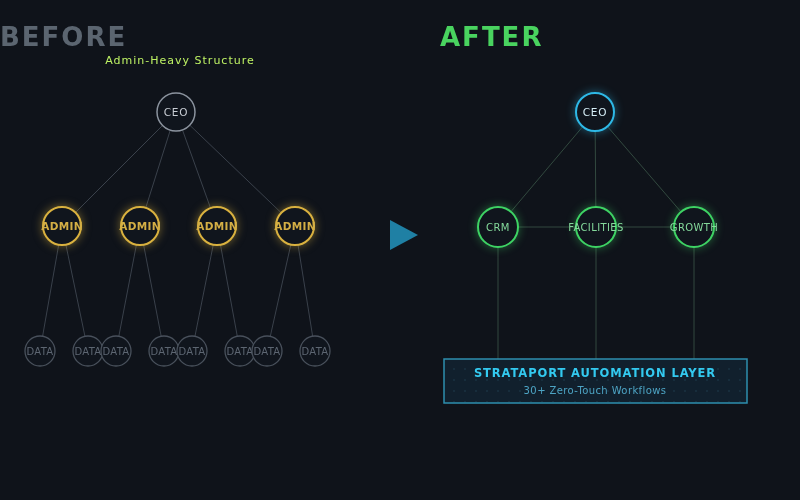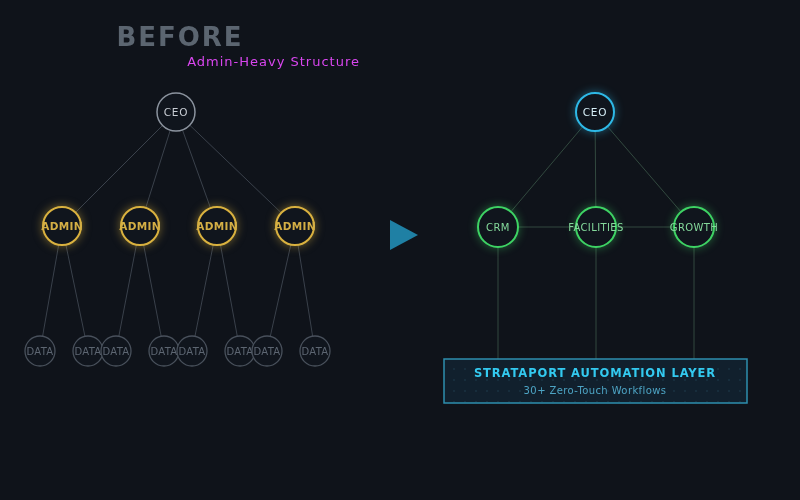--- a/index.html
+++ b/index.html
@@ -16,7 +16,7 @@
     position: absolute;
     top: 24px;
     width: 360px;
-    text-align: center;
+    text-align: left;
     font-size: 26px;
     font-weight: bold;
     letter-spacing: 2px;

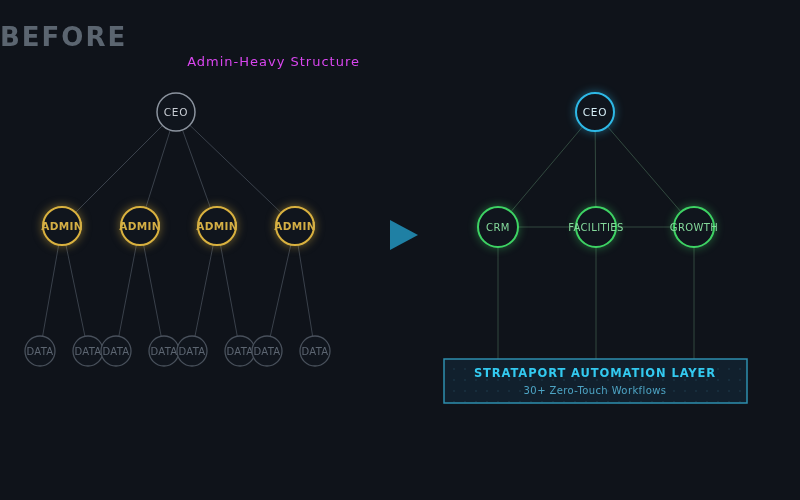--- a/index.html
+++ b/index.html
@@ -150,6 +150,7 @@
 
   <div class="transition-arrow"></div>
 
+  <div class="panel-title after">AFTER</div>
 
   <svg class="tree right" viewBox="0 0 360 340">
     <defs>

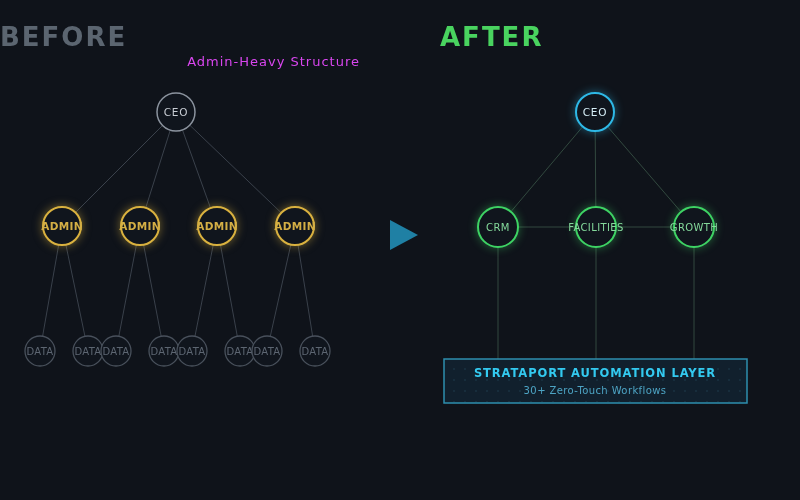--- a/index.html
+++ b/index.html
@@ -28,10 +28,10 @@
     position: absolute;
     top: 54px;
     width: 360px;
-    text-align: right;
-    font-size: 13px;
+    text-align: center;
+    font-size: 11px;
     letter-spacing: 1px;
-    color: #d946ef;
+    color: #bef264;
   }
   .panel-subtitle.before { left: 0; }
   .panel-subtitle.after  { left: 440px; }

